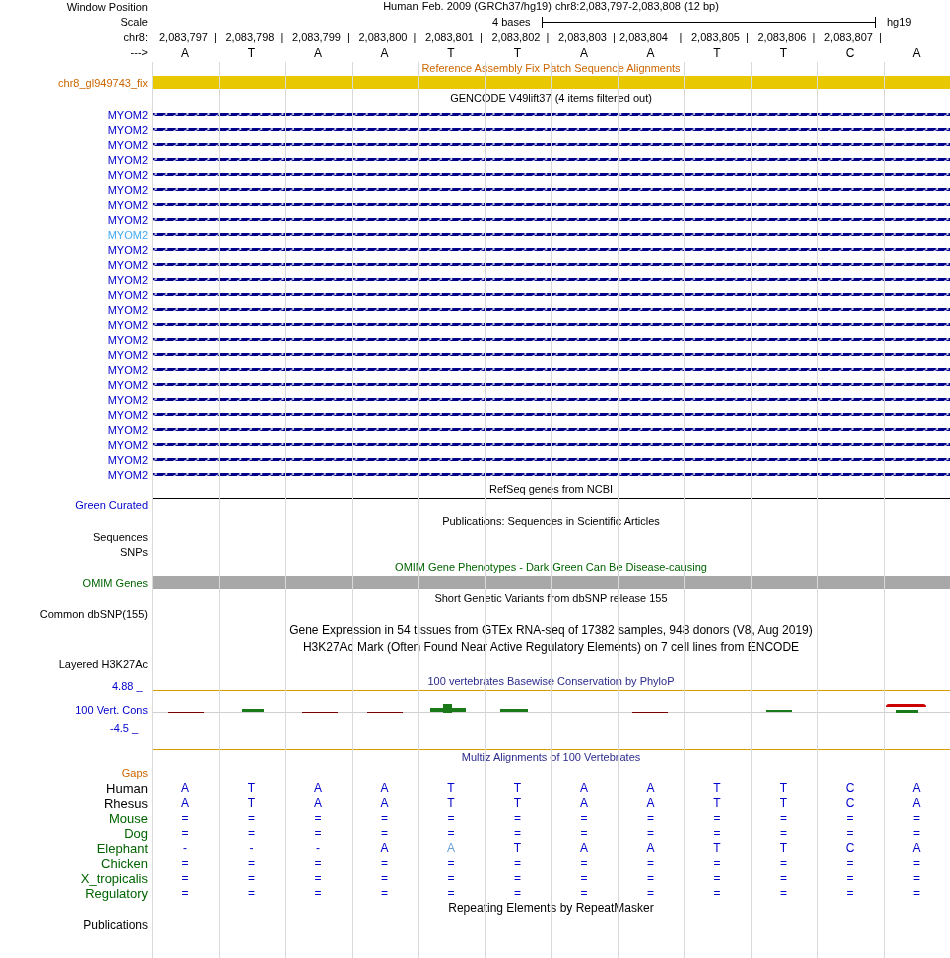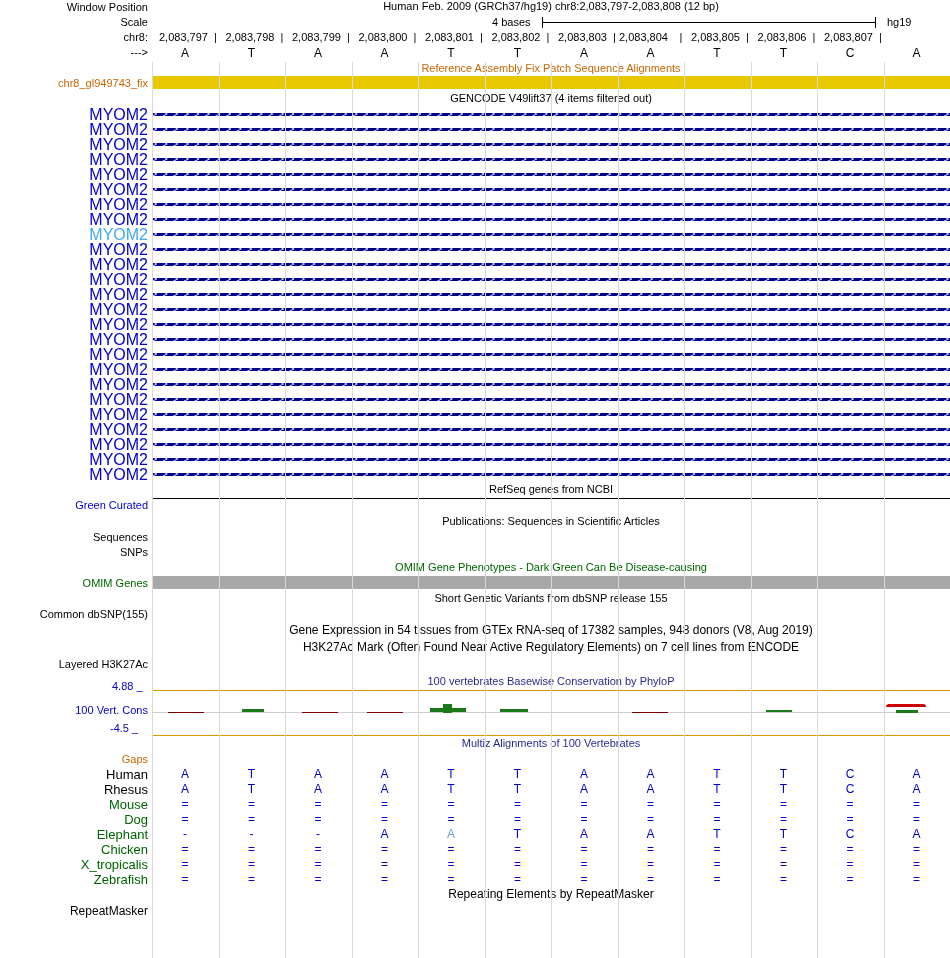--- a/index.html
+++ b/index.html
@@ -158,7 +158,7 @@
     padding-right: 4px;
     box-sizing: border-box;
     color: #0000cc;
-    font-size: 16px;
+    font-size: 11px;
   }
   .gene-lbl.highlight { color: #3fa9f5; }
   .gene-line {

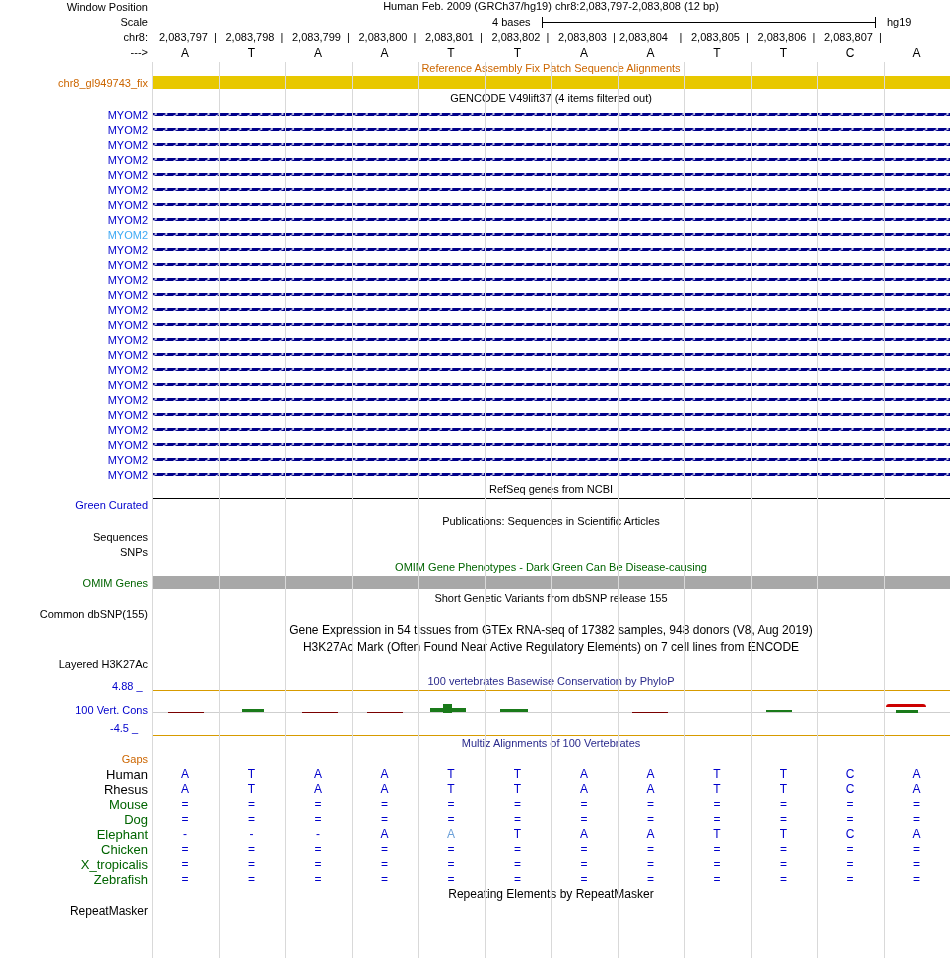--- a/index.html
+++ b/index.html
@@ -193,7 +193,7 @@
   
   .cons-wrap {
     position: relative;
-    height: 46px;
+    height: 60px;
   }
   .cons-top-line {
     position: absolute;

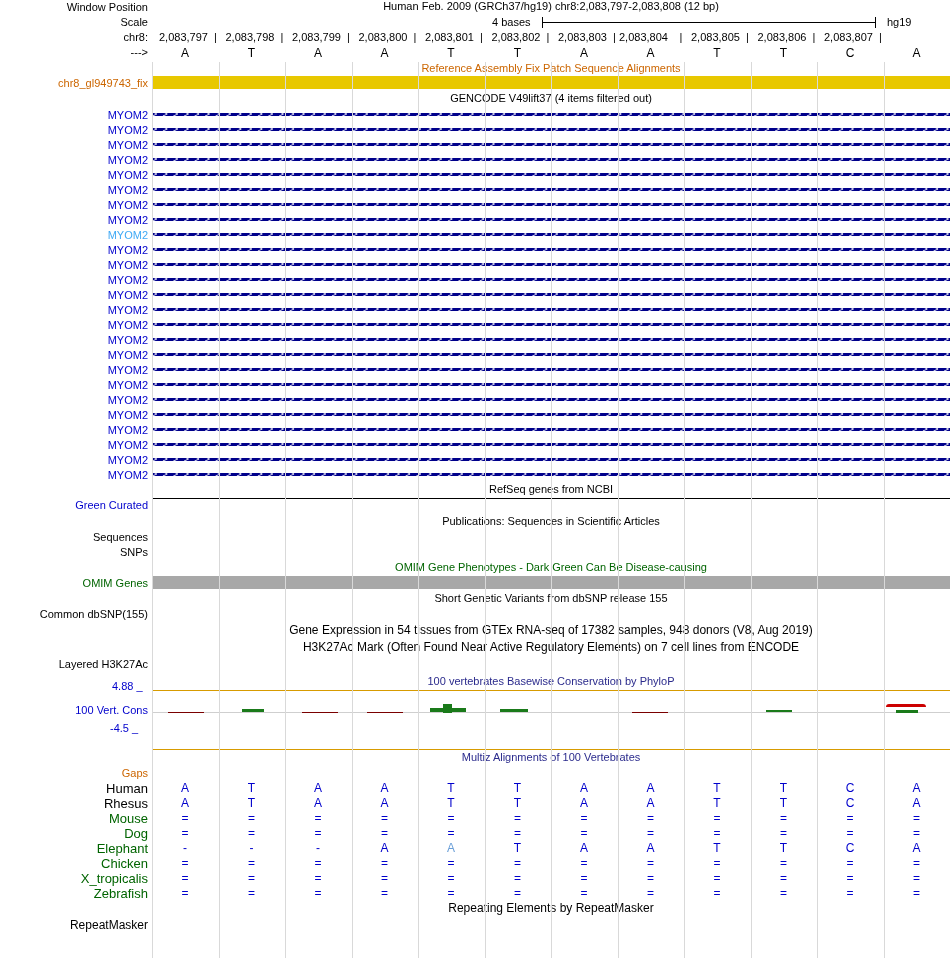--- a/index.html
+++ b/index.html
@@ -784,7 +784,7 @@
         </div>
       </div>
       <div class="mz-row">
-        <div class="mz-lbl sp-zebrafish">Zebrafish</div>
+        <div class="mz-lbl sp-zebrafish">Regulatory</div>
         <div class="mz-track">
           <div class="mz-cell seq-blue" style="left: 0px;">=</div>
           <div class="mz-cell seq-blue" style="left: 66.5px;">=</div>

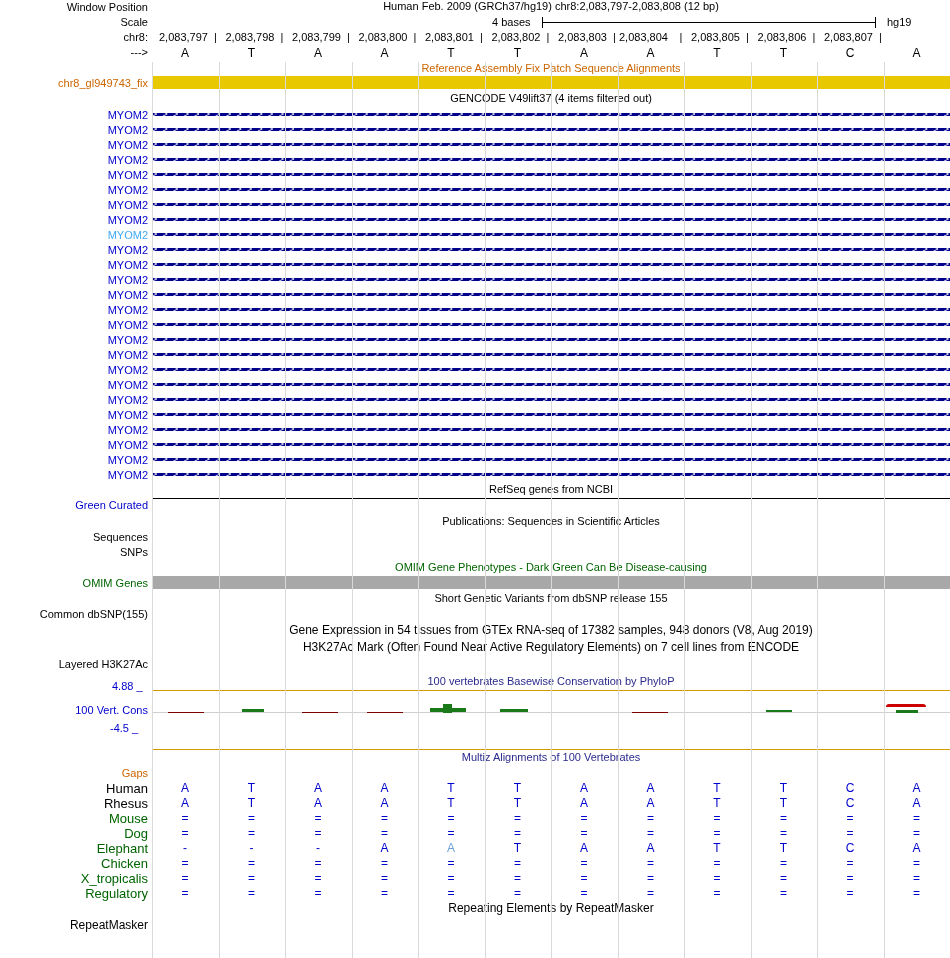--- a/index.html
+++ b/index.html
@@ -810,7 +810,7 @@
   </div>
 
   <div class="row" style="height:18px;">
-    <div class="lbl" style="font-size:12px;">RepeatMasker</div>
+    <div class="lbl" style="font-size:12px;">Publications</div>
     <div class="trk"></div>
   </div>
 

